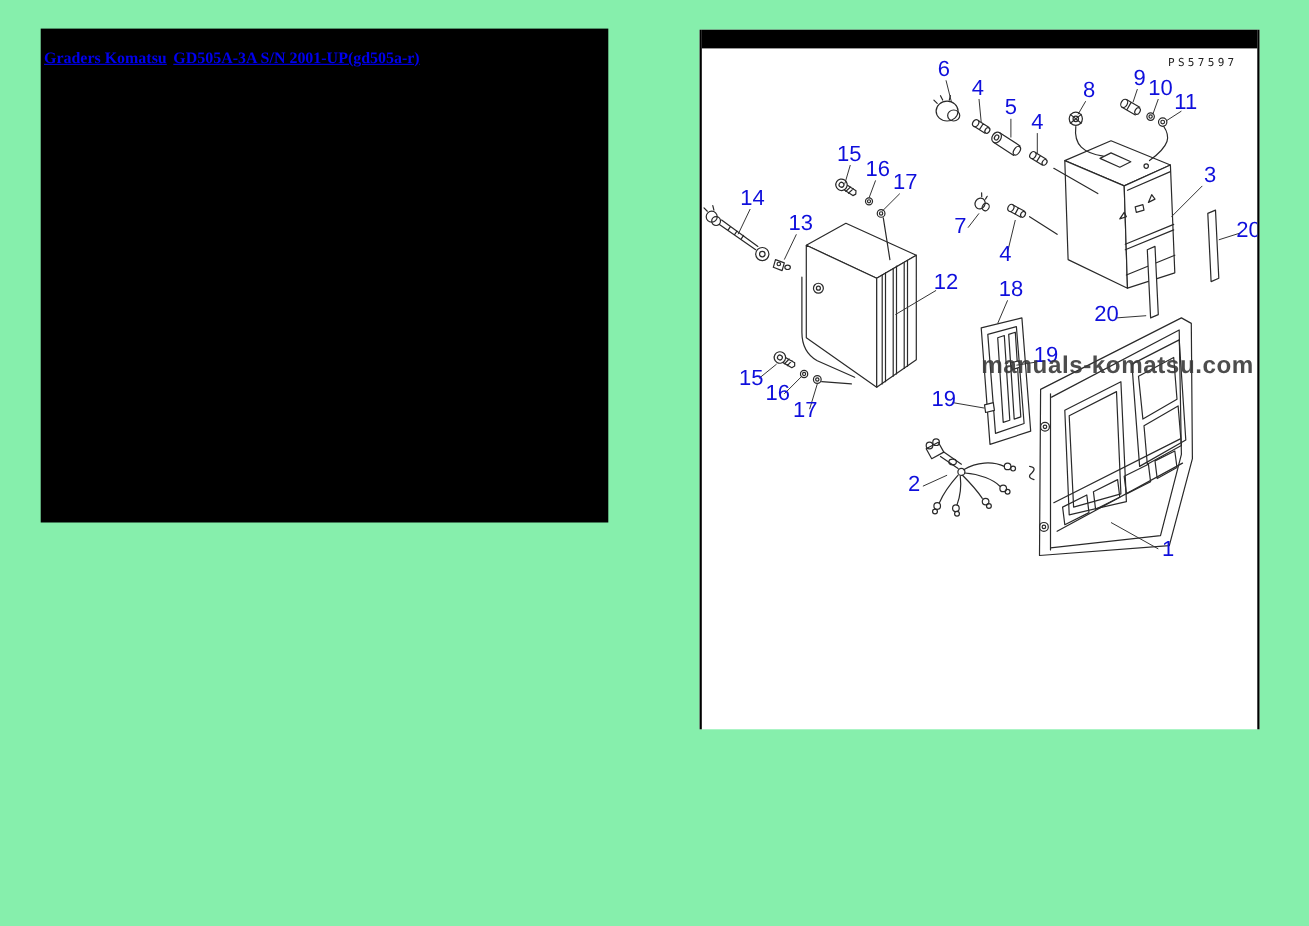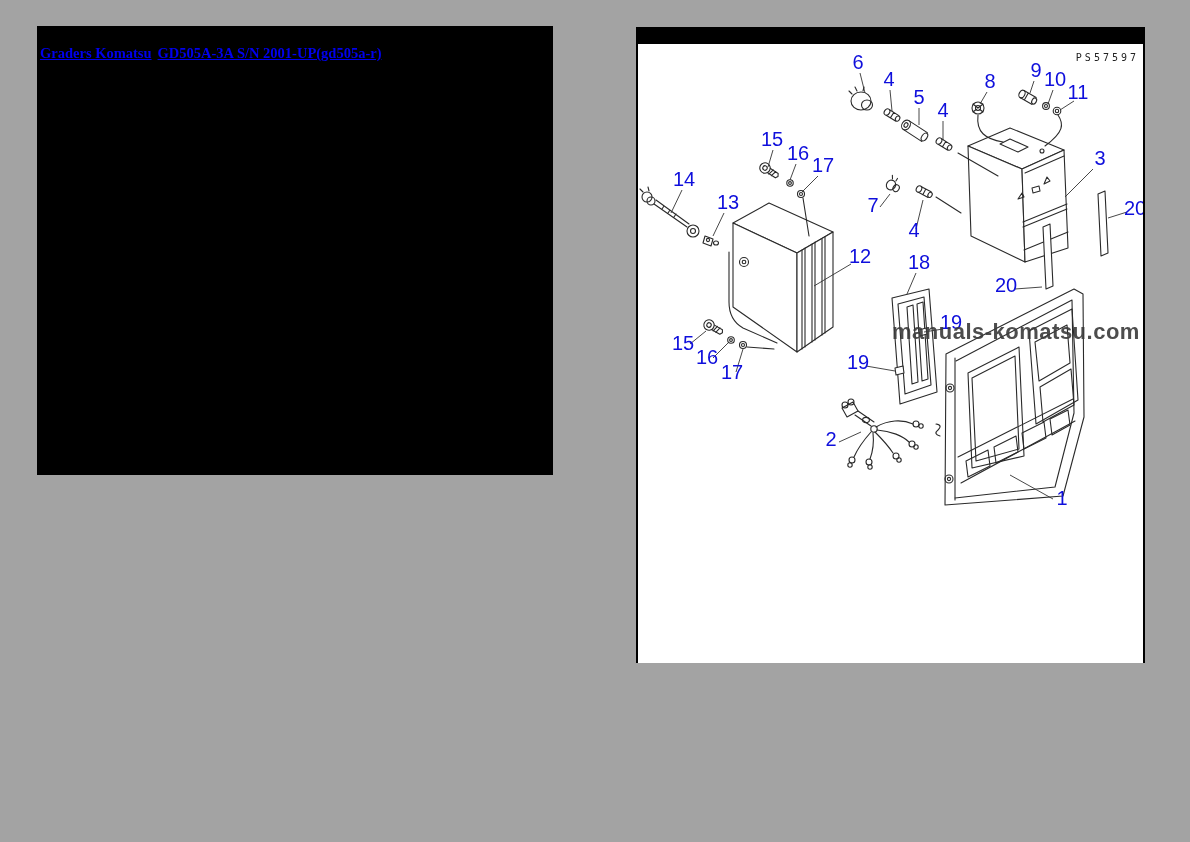--- a/index.html
+++ b/index.html
@@ -3,7 +3,7 @@
 <meta charset="utf-8">
 <style>
   html,body{margin:0;padding:0;background:#fff;}
-  #stage{position:relative;width:1190px;height:842px;background:#a3a3a3;overflow:hidden;
+  #stage{position:relative;width:1190px;height:842px;background:#86efac;overflow:hidden;
          font-family:"Liberation Sans",sans-serif;}
   
   #left-panel{position:absolute;left:37px;top:26px;width:516px;height:449px;background:#000;

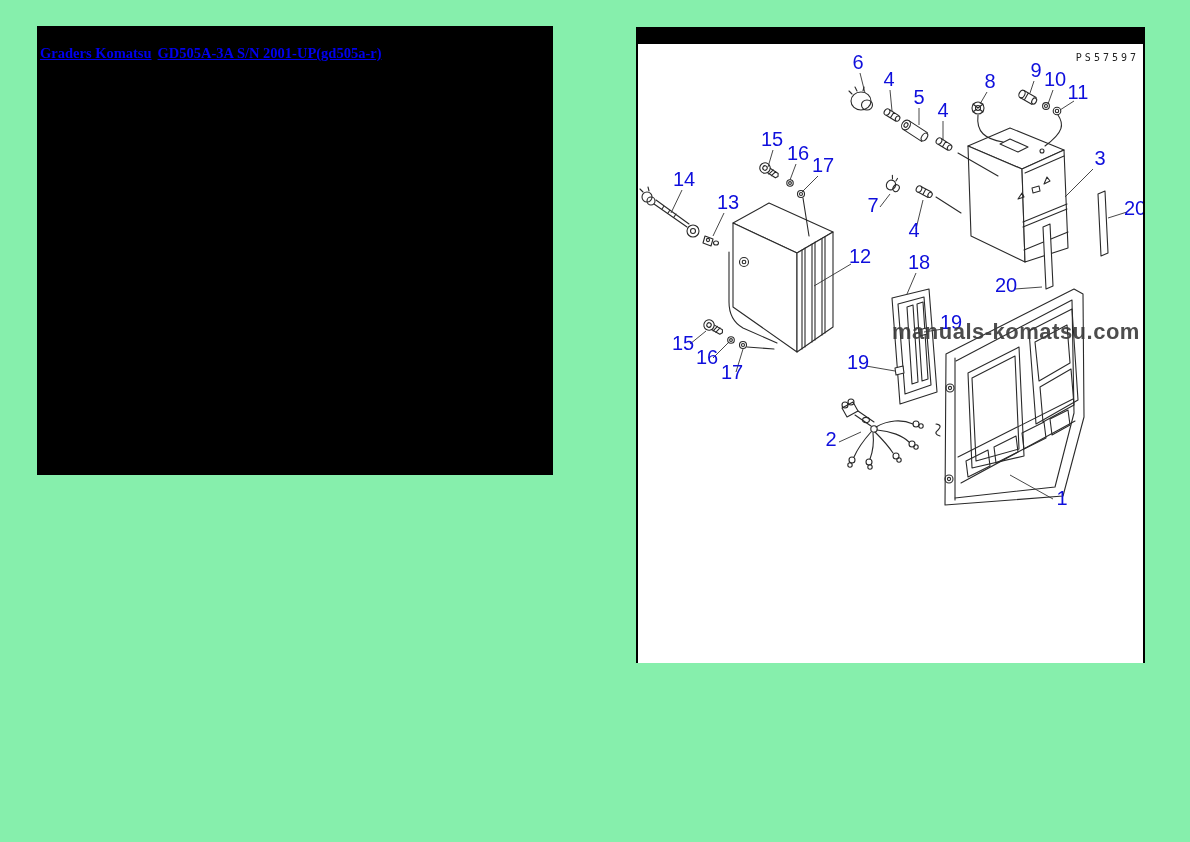--- a/index.html
+++ b/index.html
@@ -16,7 +16,7 @@
   #diagram-panel{position:absolute;left:636px;top:27px;width:509px;height:636px;background:#fff;
                  border-left:2px solid #000;border-right:2px solid #000;box-sizing:border-box;}
   #diagram-topbar{position:absolute;left:0;top:0;width:100%;height:17px;background:#000;}
-  #figure-code{position:absolute;top:25px;right:4px;font-family:"DejaVu Sans Mono",monospace;
+  #figure-code{position:absolute;top:25px;right:18px;font-family:"DejaVu Sans Mono",monospace;
                font-size:10px;letter-spacing:3px;color:#222;}
   #diagram-svg{position:absolute;left:0;top:0;width:505px;height:636px;}
   svg .ln{stroke:#2a2a2a;stroke-width:1.1;fill:none;stroke-linecap:round;stroke-linejoin:round;}

